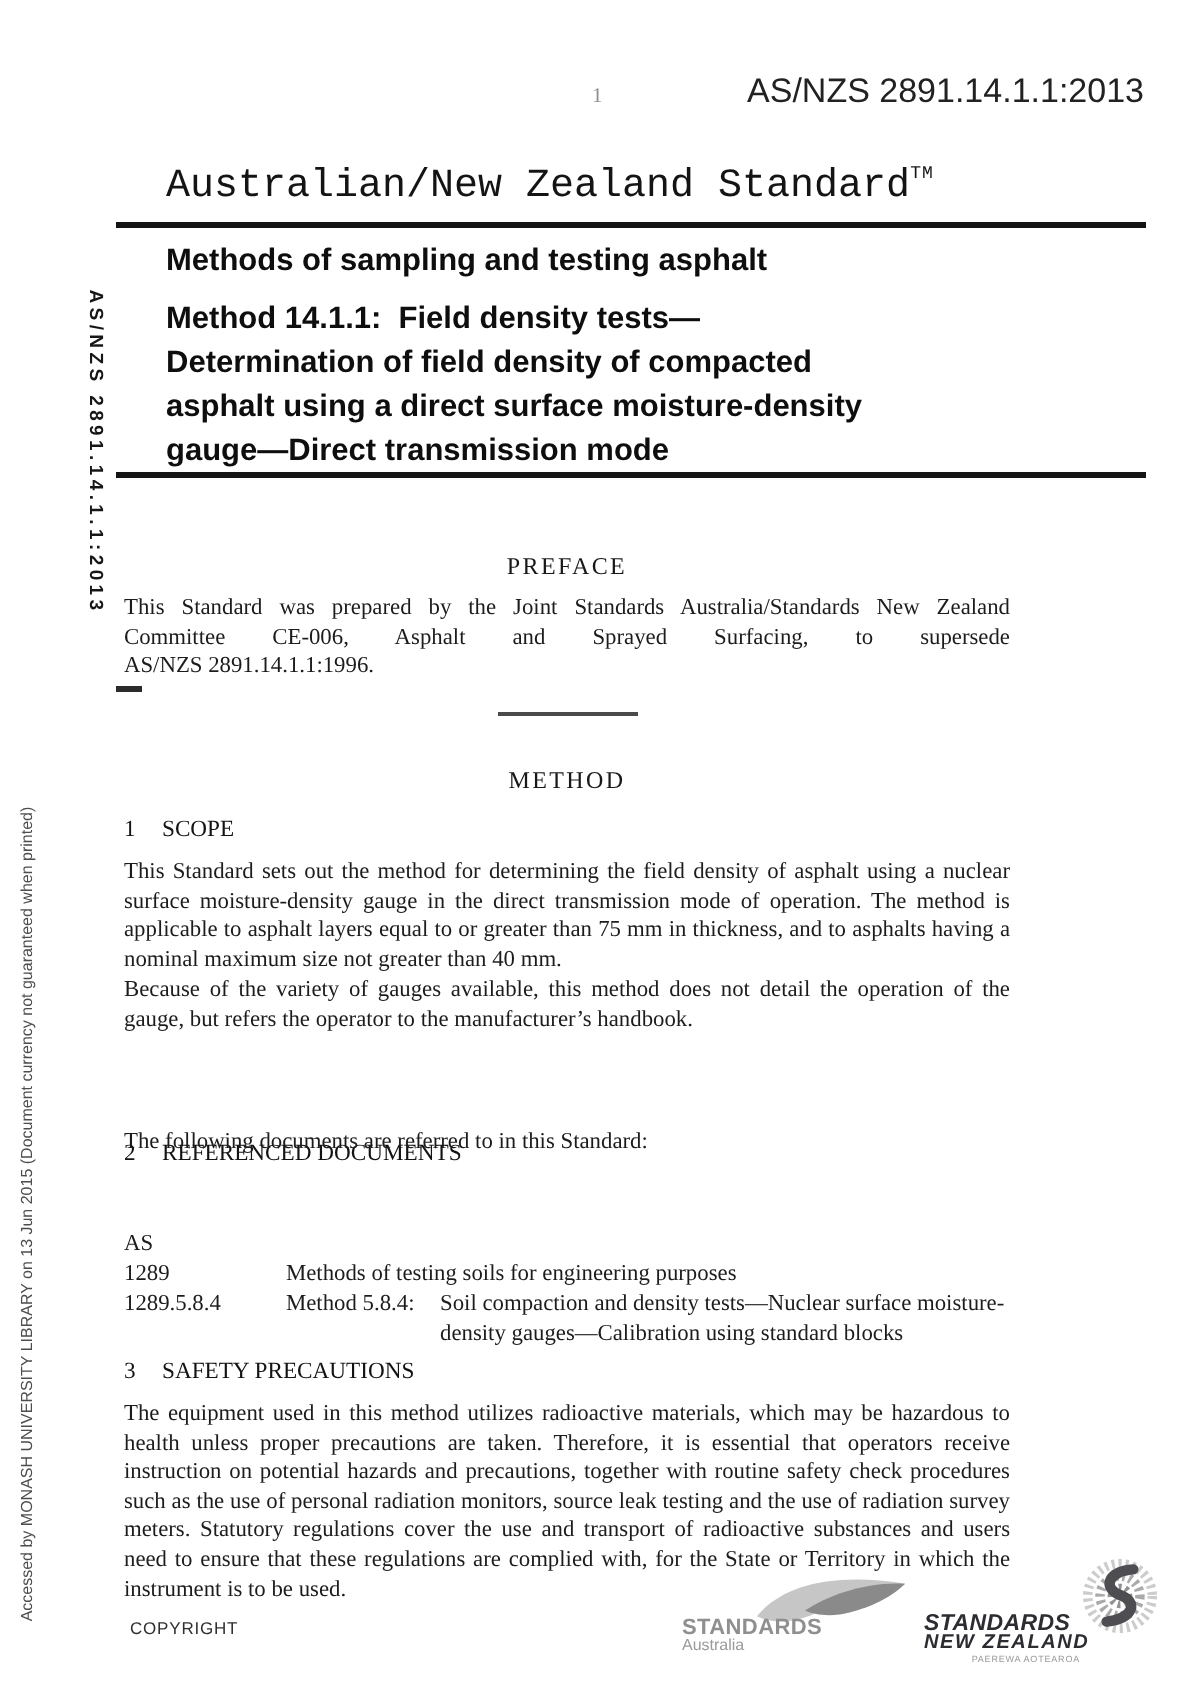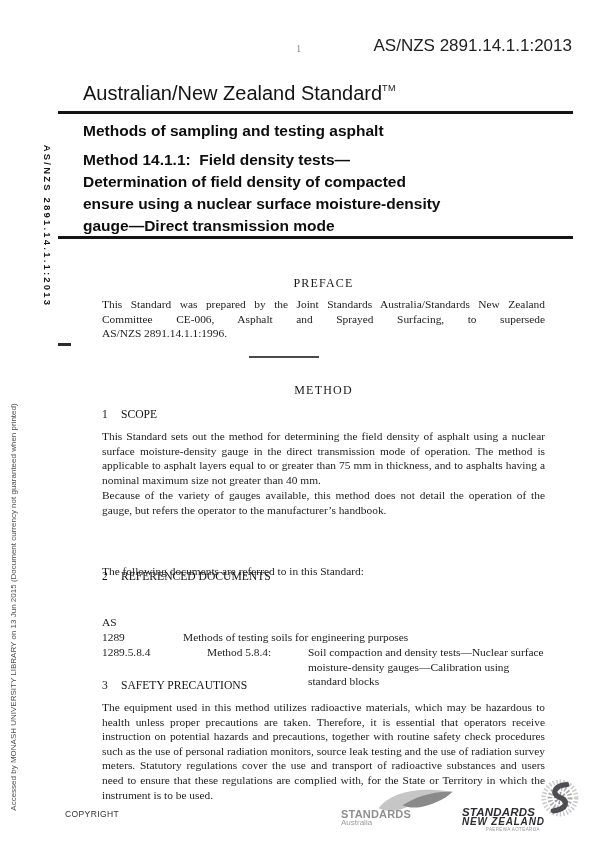--- a/index.html
+++ b/index.html
@@ -37,7 +37,7 @@
   
   .std-type {
     position:absolute; left:83px; top:82px;
-    font-family:Liberation Sans, sans-serif;
+    font-family:Liberation Mono, monospace;
     font-size:20px; color:#141414; white-space:nowrap;
   }
   .std-type sup { font-size:9px; vertical-align:9px; letter-spacing:0.5px; }

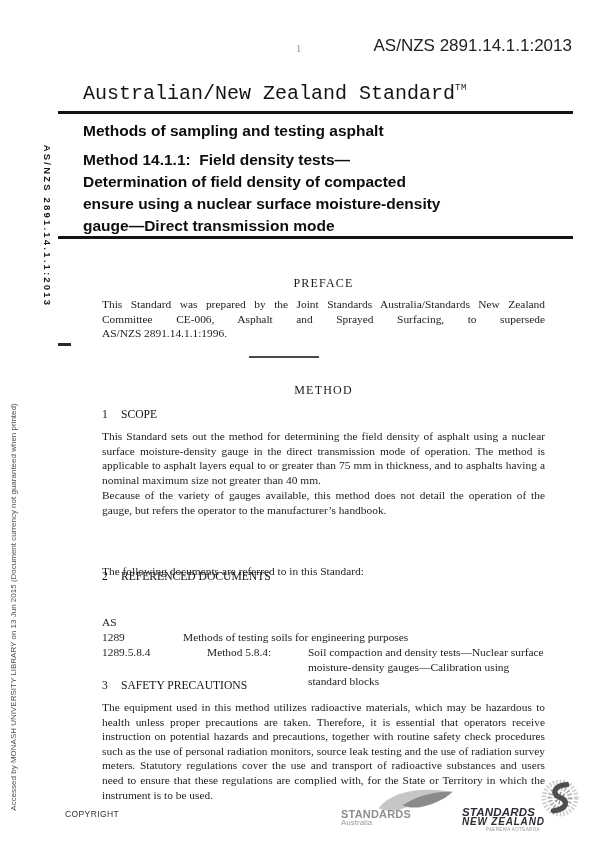--- a/index.html
+++ b/index.html
@@ -121,7 +121,7 @@
   <div class="mh-sub">
     <div>Method 14.1.1:&nbsp; Field density tests—</div>
     <div>Determination of field density of compacted</div>
-    <div>ensure using a nuclear surface moisture-density</div>
+    <div>asphalt using a direct surface moisture-density</div>
     <div>gauge—Direct transmission mode</div>
   </div>
   <div class="rule rule-bottom"></div>

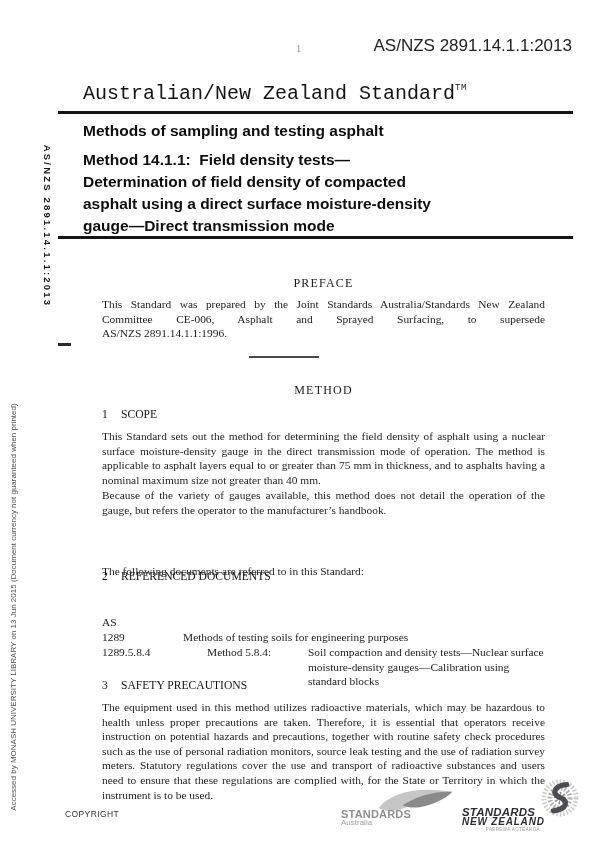--- a/index.html
+++ b/index.html
@@ -56,7 +56,7 @@
   }
   .mh-sub div { white-space:nowrap; }
   
-  .blk { position:absolute; left:62px; width:443px; font-size:11.4px; line-height:14.6px; color:#1c1c1c;margin-left:40px; }
+  .blk { position:absolute; left:62px; width:443px; font-size:11.4px; line-height:14.6px; color:#1c1c1c; }
   .center-head { text-align:center; font-size:12px; letter-spacing:1.2px; color:#181818; }
   .jpara { text-align:justify; }
   .jline { text-align:justify; text-align-last:justify; }

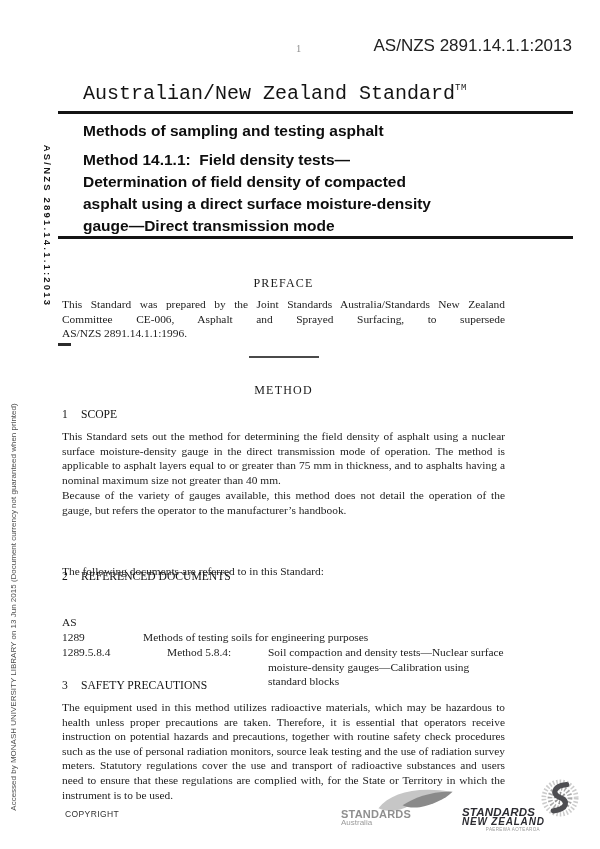--- a/index.html
+++ b/index.html
@@ -64,7 +64,7 @@
   .sec-head { font-weight:normal; font-size:11.6px; color:#131313; }
   .sec-num { display:inline-block; width:19px; }
   .ref-row { display:grid; grid-template-columns:81px 1fr; }
-  .ref-row3 { display:grid; grid-template-columns:81px 77px 1fr;gap:24px; }
+  .ref-row3 { display:grid; grid-template-columns:81px 77px 1fr; }
   
   .copyright {
     position:absolute; left:65px; top:809px;

